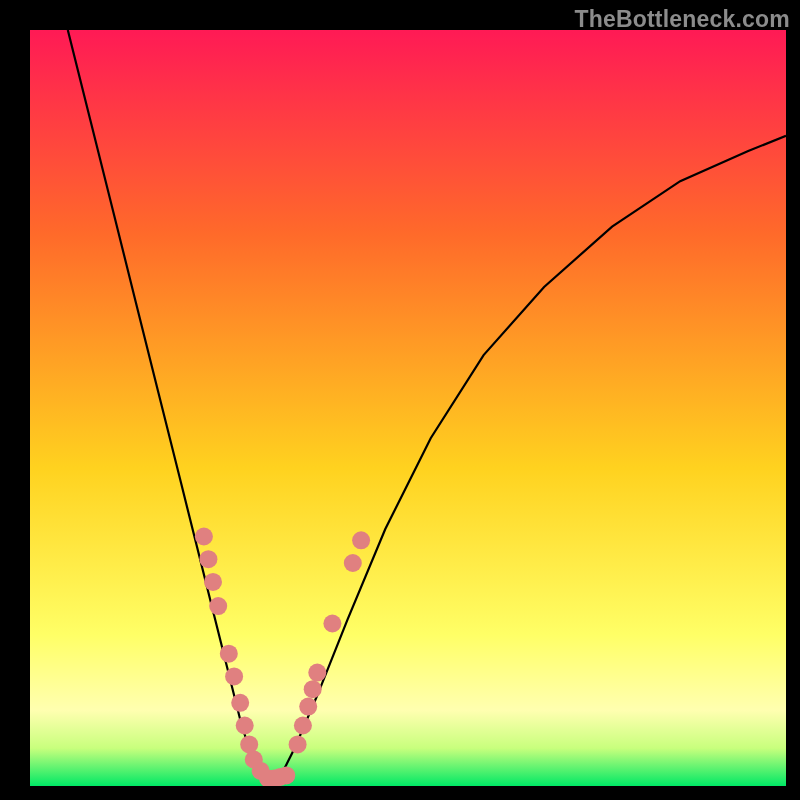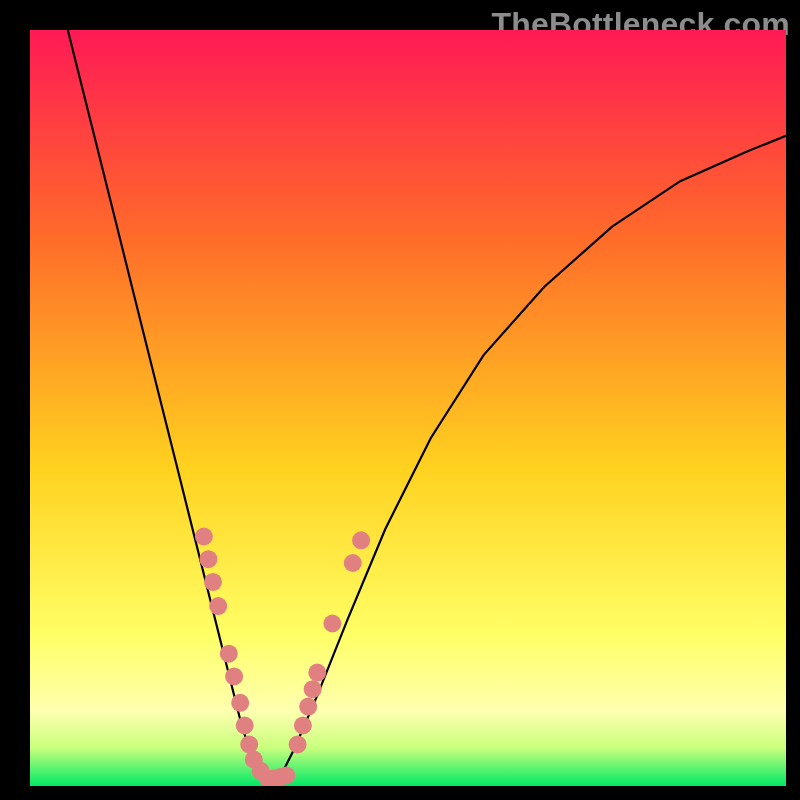--- a/index.html
+++ b/index.html
@@ -29,7 +29,7 @@
     top: 6px;
     right: 10px;
     font-family: Arial, Helvetica, sans-serif;
-    font-size: 32px;
+    font-size: 23px;
     font-weight: 600;
     color: #8c8c8c;
     letter-spacing: 0.2px;

